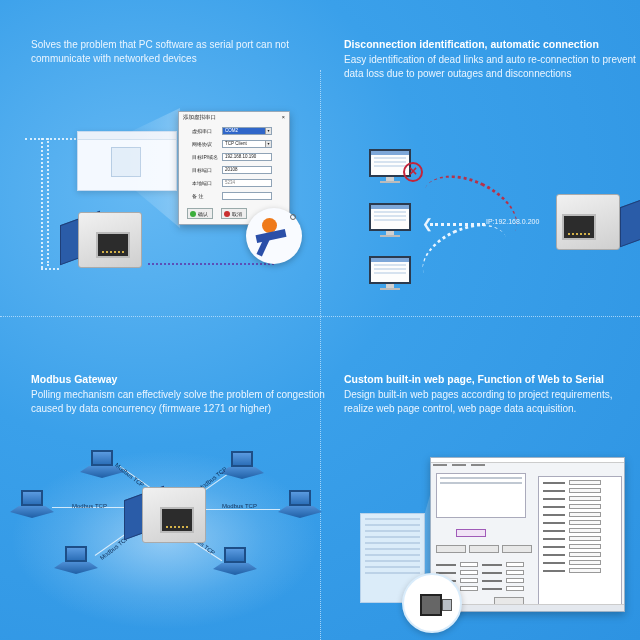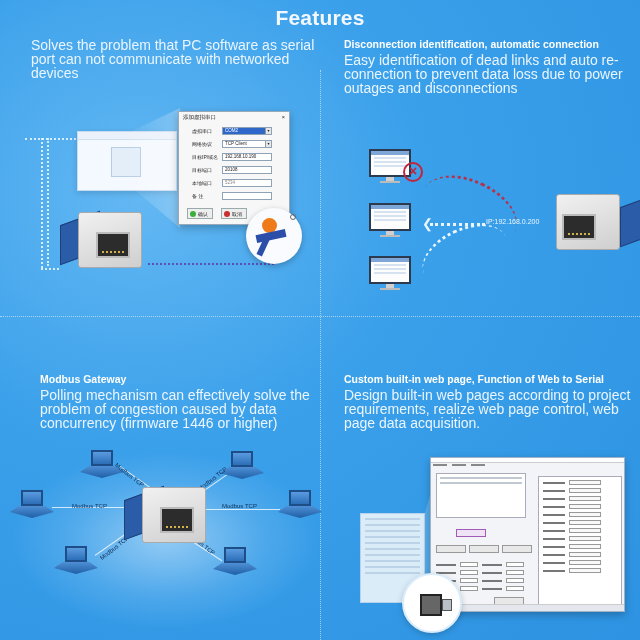--- a/index.html
+++ b/index.html
@@ -161,7 +161,6 @@
 <body>
 
 <div class="page">
-  <h1 class="main-title">Features</h1>
 
   <div class="divider-v"></div>
   <div class="divider-h"></div>

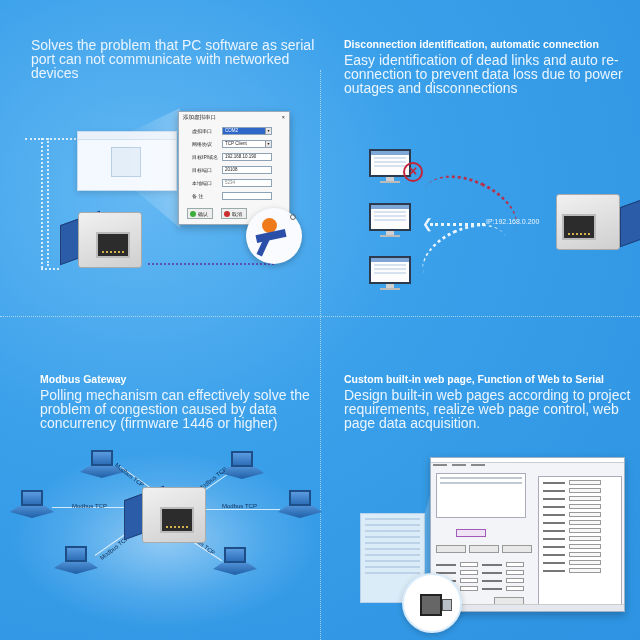--- a/index.html
+++ b/index.html
@@ -25,7 +25,7 @@
   }
   .feature { position: absolute; width: 300px; }
   .feature h3 { font-size: 10.5px; font-weight: bold; margin-bottom: 3px; color: #fff; }
-  .feature p { font-size: 14px; line-height: 14px; color: #eaf5ff; }
+  .feature p { font-size: 10px; line-height: 14px; color: #eaf5ff; }
   #f1 { left: 31px; top: 38px; }
   #f2 { left: 344px; top: 38px; }
   #f3 { left: 40px; top: 373px; }

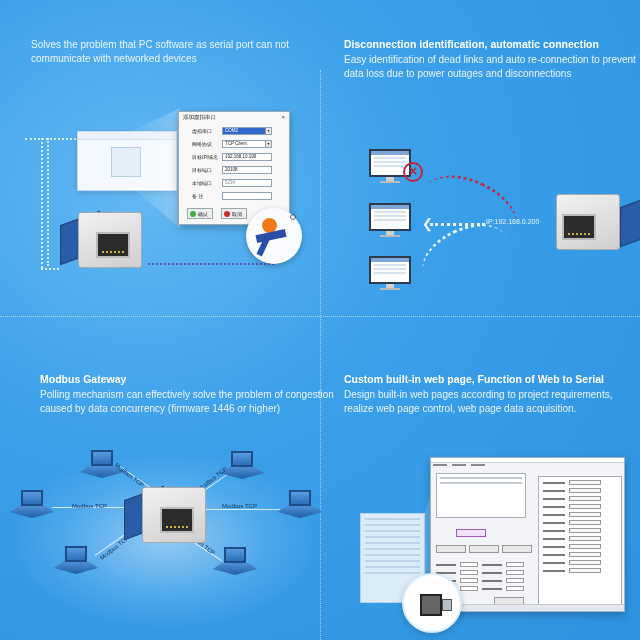--- a/index.html
+++ b/index.html
@@ -28,7 +28,7 @@
   .feature p { font-size: 10px; line-height: 14px; color: #eaf5ff; }
   #f1 { left: 31px; top: 38px; }
   #f2 { left: 344px; top: 38px; }
-  #f3 { left: 40px; top: 373px; }
+  #f3 { left: 31px; top: 373px; }
   #f4 { left: 344px; top: 373px; }
 
   

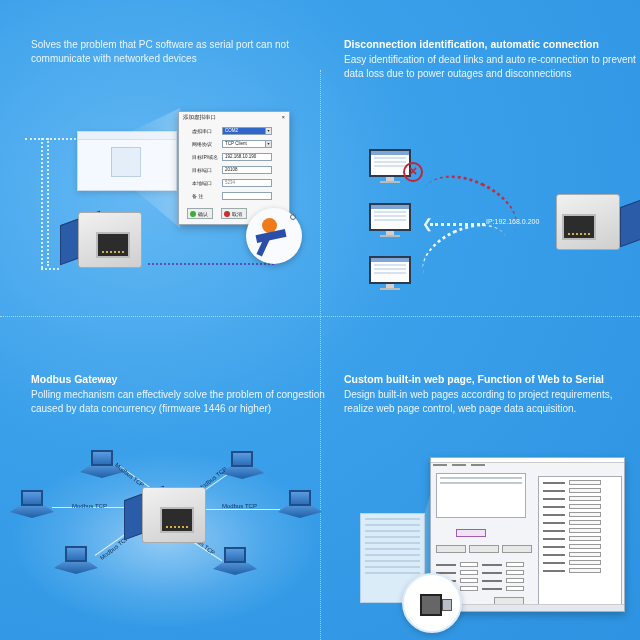--- a/index.html
+++ b/index.html
@@ -295,7 +295,7 @@
 
   <section class="feature" id="f3">
     <h3>Modbus Gateway</h3>
-    <p>Polling mechanism can effectively solve the problem of congestion caused by data concurrency (firmware 1446 or higher)</p>
+    <p>Polling mechanism can effectively solve the problem of congestion caused by data concurrency (firmware 1271 or higher)</p>
   </section>
 
   <div>

